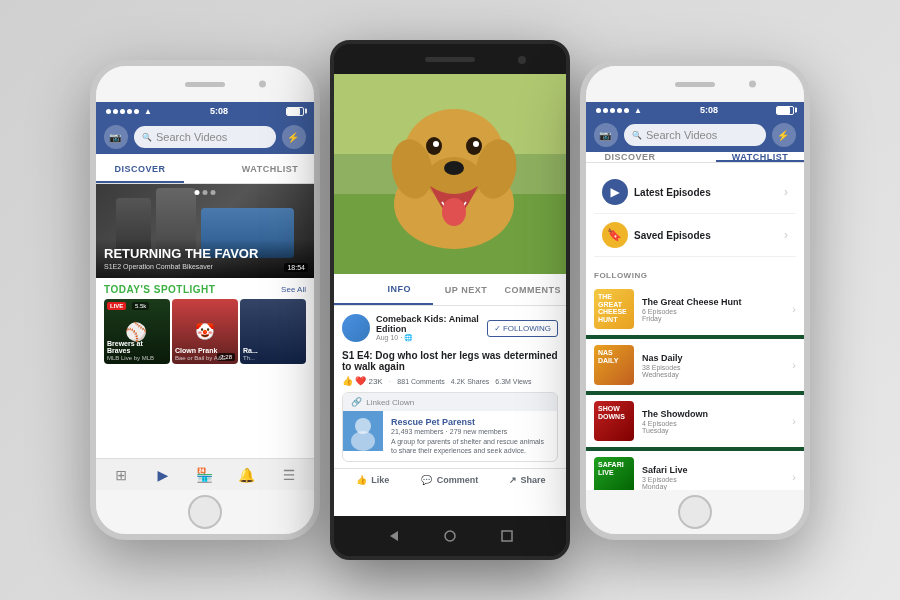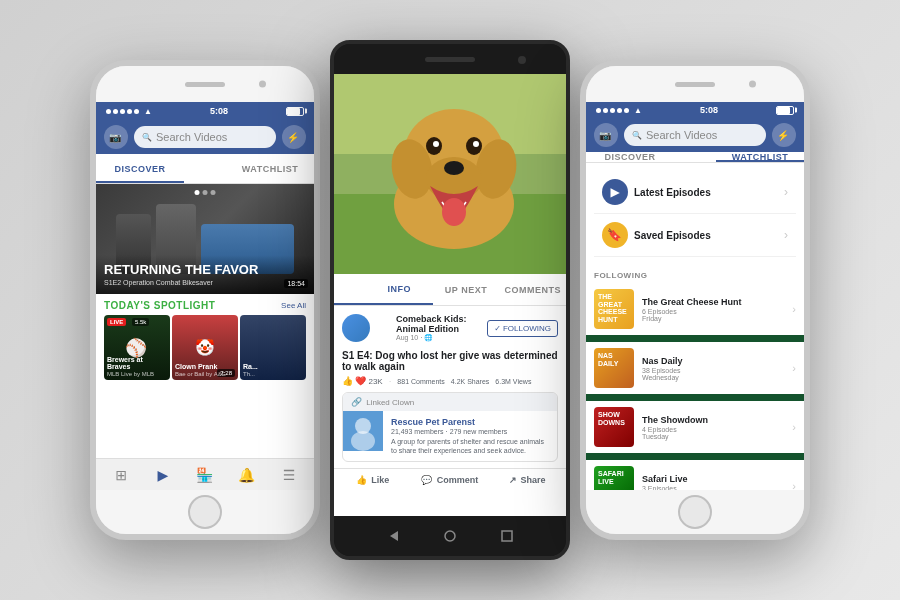--- a/index.html
+++ b/index.html
@@ -247,7 +247,7 @@
 
     
     .hero-area {
-      height: 110px;
+      height: 94px;
       background: linear-gradient(180deg, #2a2a2a 0%, #444 100%);
       position: relative;
       overflow: hidden;

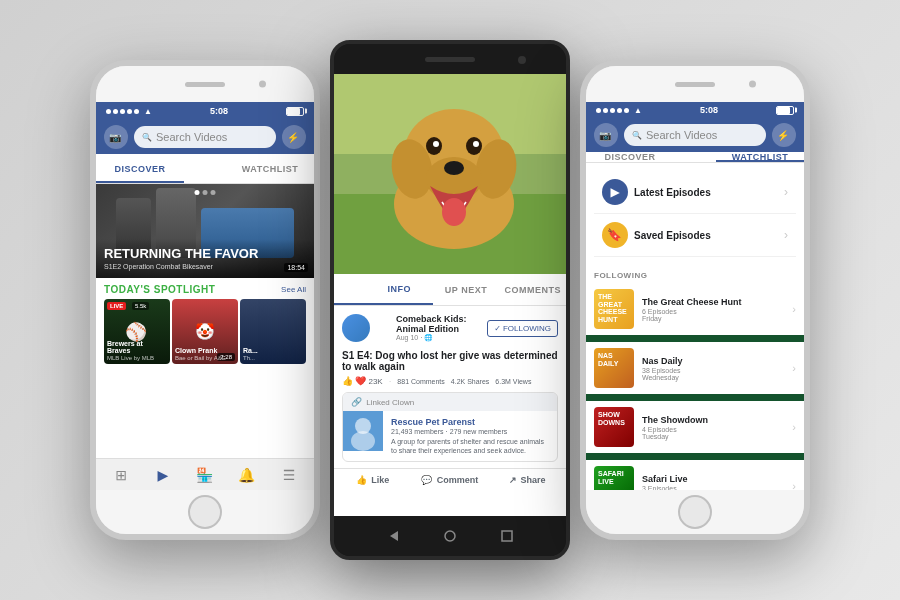--- a/index.html
+++ b/index.html
@@ -762,7 +762,7 @@
       align-items: center;
       gap: 8px;
       padding: 6px 8px;
-      border-bottom: 7px solid #14532d;
+      border-bottom: 4px solid #14532d;
       cursor: pointer;
     }
 

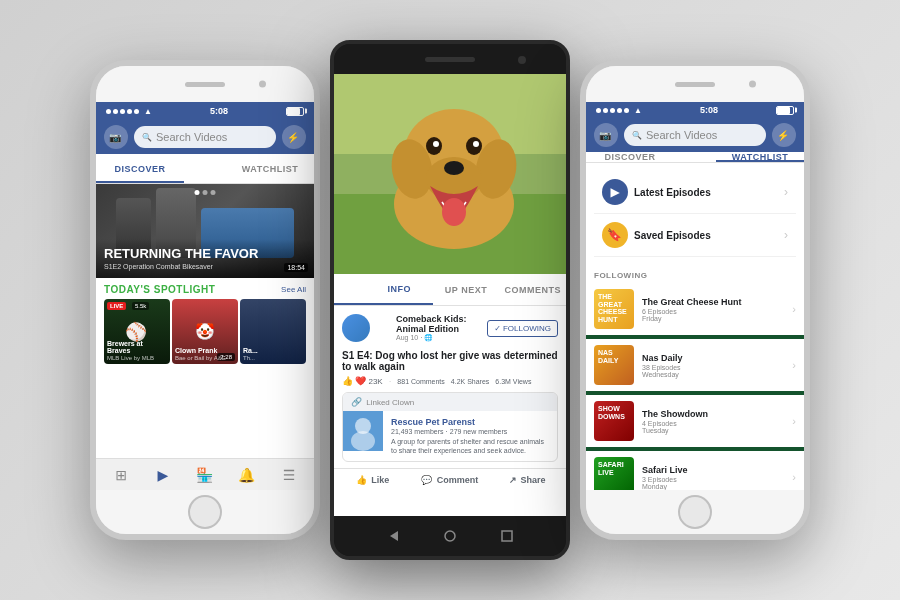--- a/index.html
+++ b/index.html
@@ -559,7 +559,6 @@
 
     .post-info {
       flex: 1;
-      margin-left: 20px;
     }
 
     .post-name {

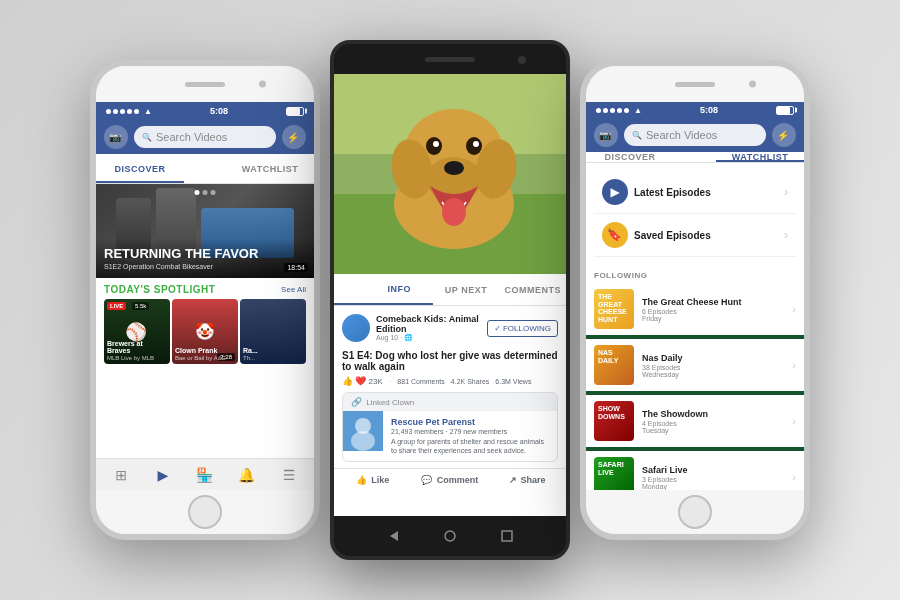--- a/index.html
+++ b/index.html
@@ -971,7 +971,7 @@
         </div>
       </div>
 
-      <div class="post-episode-title">S1 E4: Dog who lost her give was determined to walk again</div>
+      <div class="post-episode-title">S1 E4: Dog who lost her legs was determined to walk again</div>
 
 
       <div class="post-stats">

